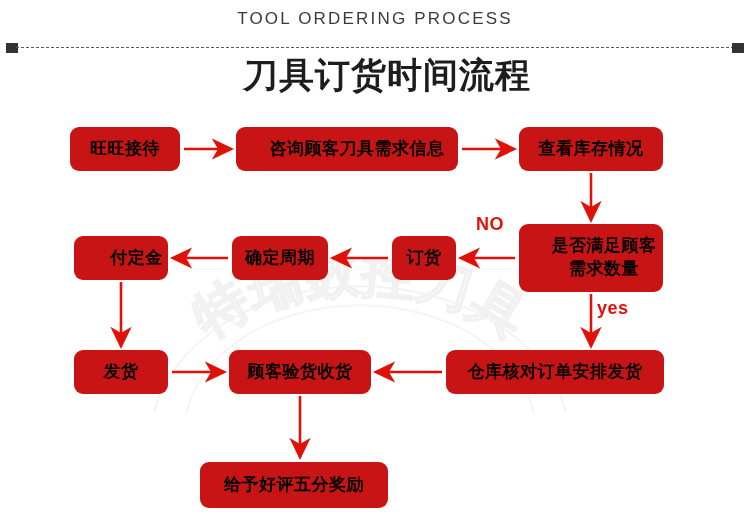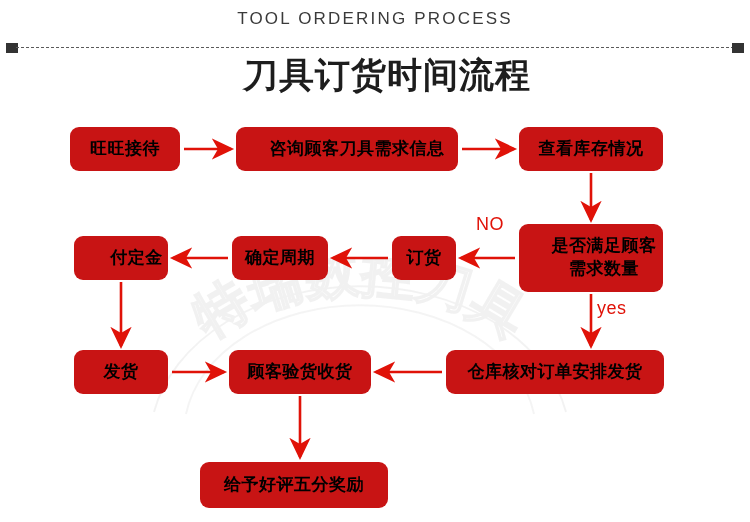--- a/index.html
+++ b/index.html
@@ -48,7 +48,7 @@
 
   
   .edge-label{
-    position:absolute;color:#e01208;font-size:18px;font-weight:normal;
+    position:absolute;color:#e01208;font-size:18px;font-weight:bold;
     white-space:nowrap;letter-spacing:.5px;
   }
 

